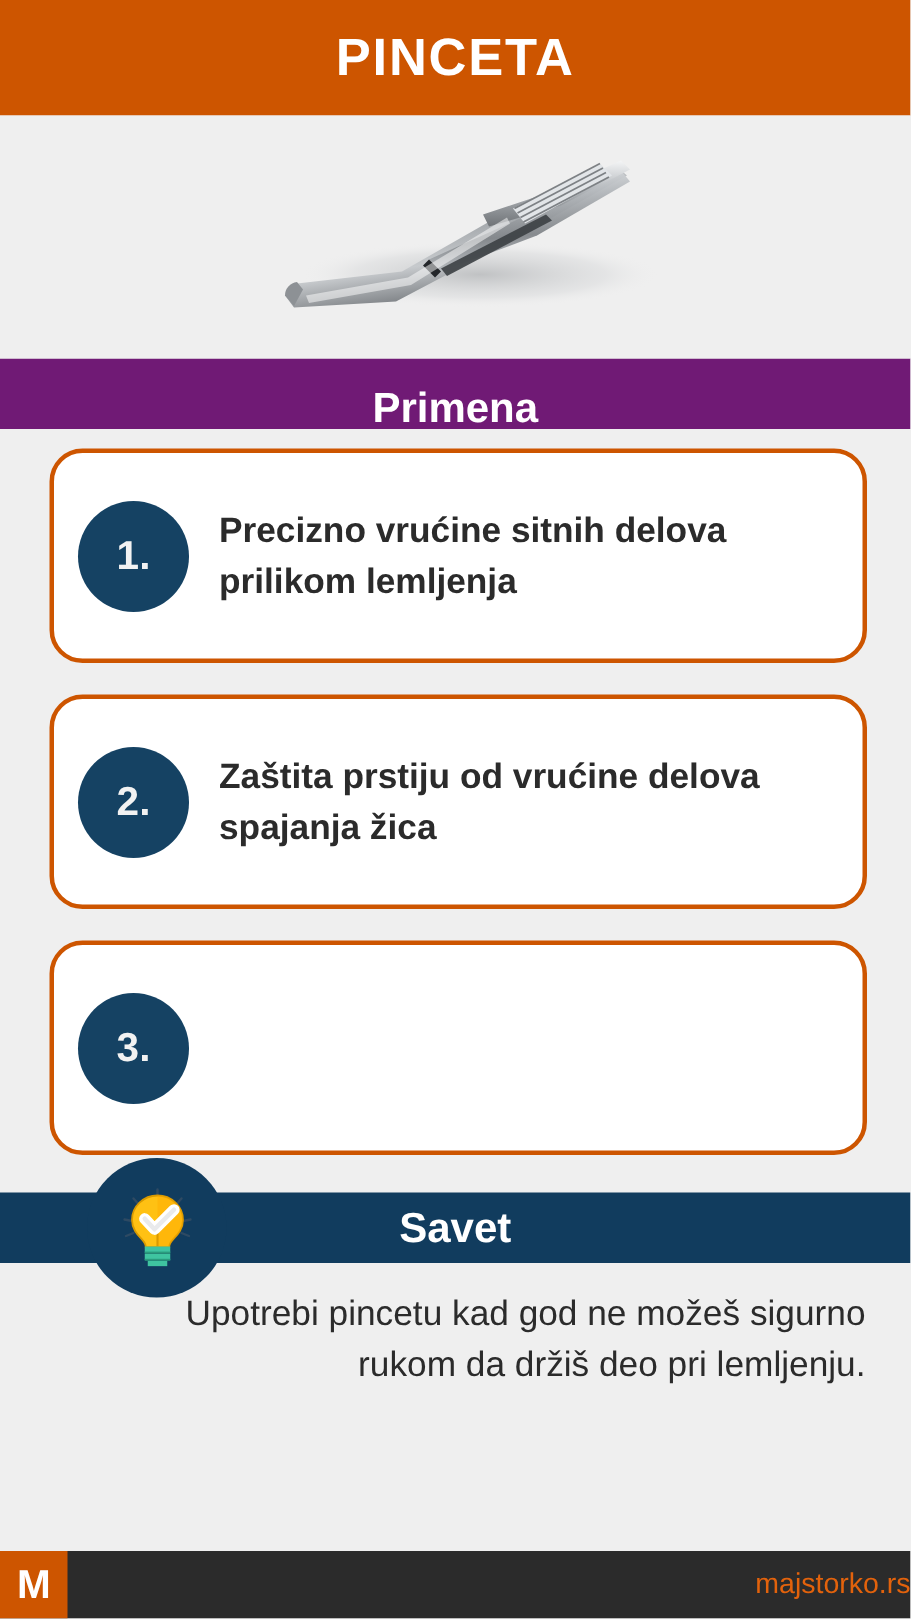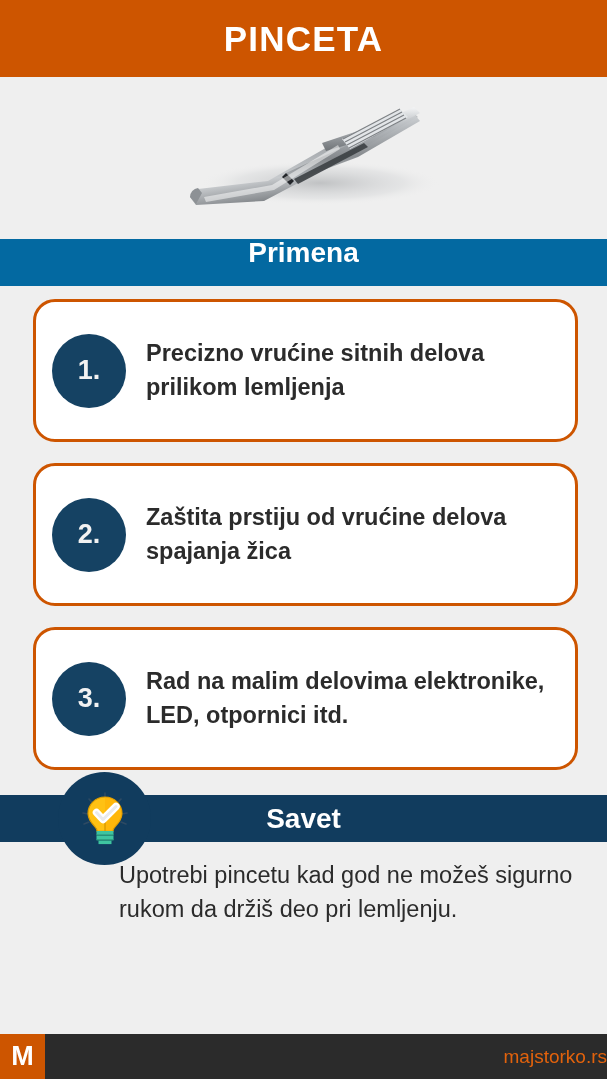--- a/index.html
+++ b/index.html
@@ -61,9 +61,9 @@
   
   .section-banner {
     height: 47px;
-    background: #0369a1;
-    display: flex;
-    align-items: flex-start;
+    background: #701a75;
+    display: flex;
+    align-items: flex-end;
     justify-content: center;
     flex: 0 0 auto;
   }

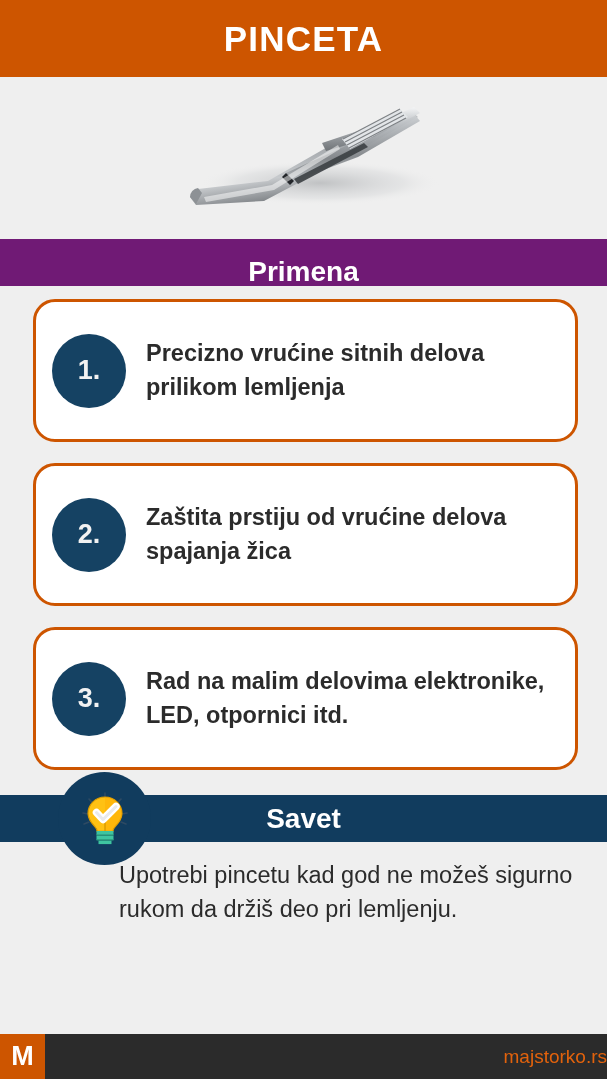--- a/index.html
+++ b/index.html
@@ -268,7 +268,6 @@
 
     <div class="card">
       <div class="badge">3.</div>
-      <div class="card-text">Rad na malim delovima elektronike, LED, otpornici itd.</div>
     </div>
 
   </div>

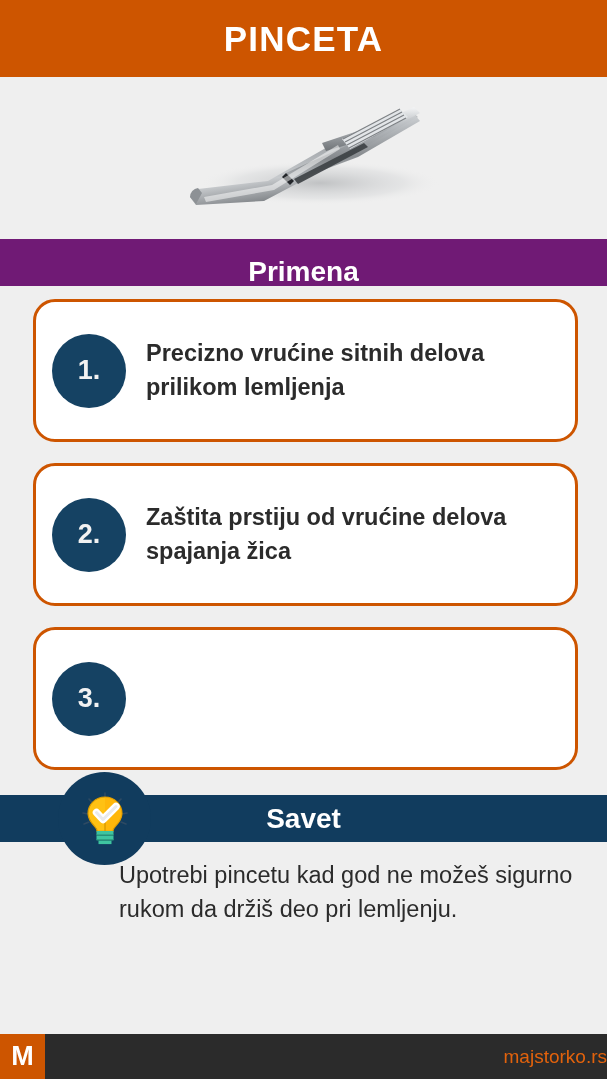--- a/index.html
+++ b/index.html
@@ -117,6 +117,7 @@
     position: relative;
     flex: 0 0 auto;
     margin-top: 4px;
+    text-align: right;
   }
   .tip-banner {
     height: 47px;

